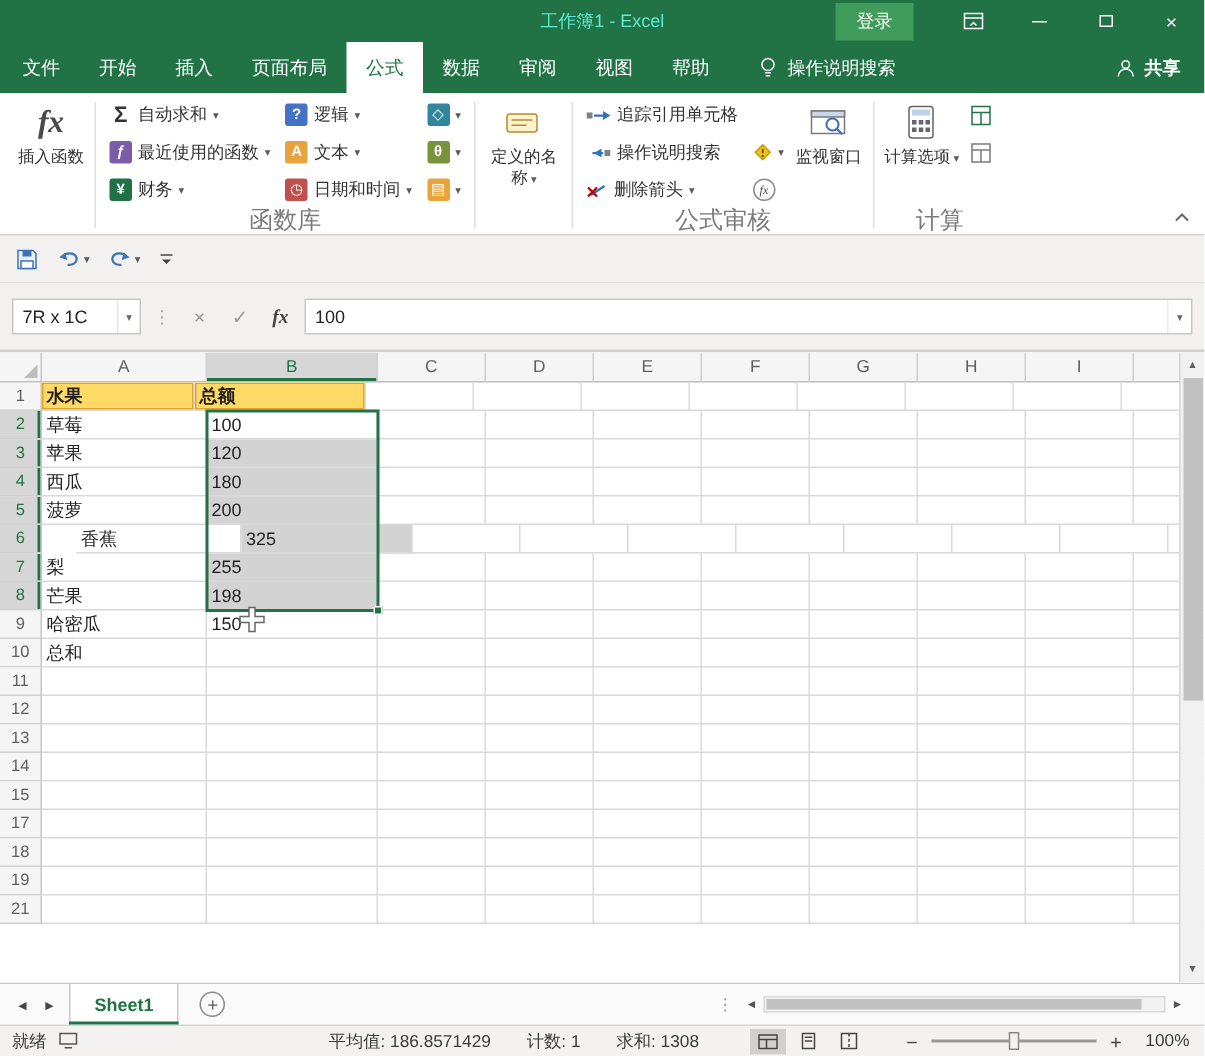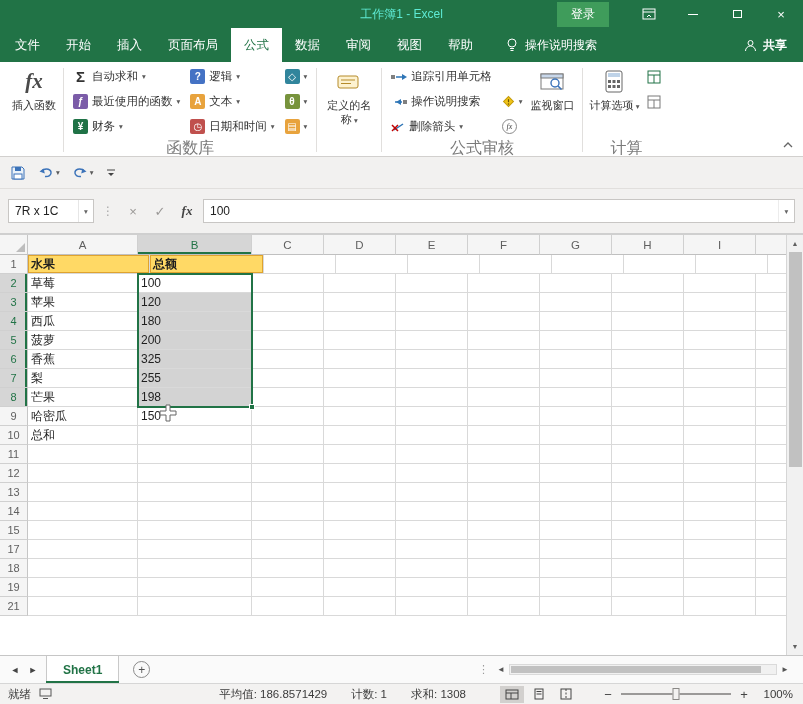--- a/index.html
+++ b/index.html
@@ -417,7 +417,7 @@
         </div>
         <div class="grow">
           <div class="rhead">1</div>
-          <div class="cell title" style="width: 122px;">水果</div>
+          <div class="cell title" style="width: 102px;">水果</div>
           <div class="cell title" style="width: 114px;">总额</div>
           <div class="cell" style="width: 72px;"></div>
           <div class="cell" style="width: 72px;"></div>

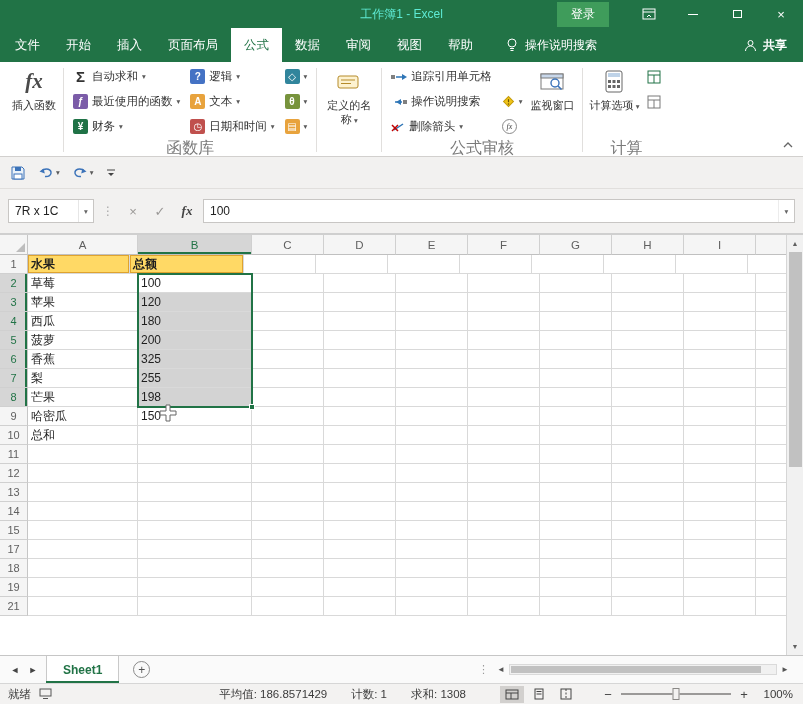--- a/index.html
+++ b/index.html
@@ -482,7 +482,7 @@
         </div>
         <div class="grow">
           <div class="rhead sel">6</div>
-          <div class="cell" style="width: 110px;">香蕉</div>
+          <div class="cell" style="width: 110px; margin-left: 23px;">香蕉</div>
           <div class="cell sel" style="width: 114px;">325</div>
           <div class="cell" style="width: 72px;"></div>
           <div class="cell" style="width: 72px;"></div>

